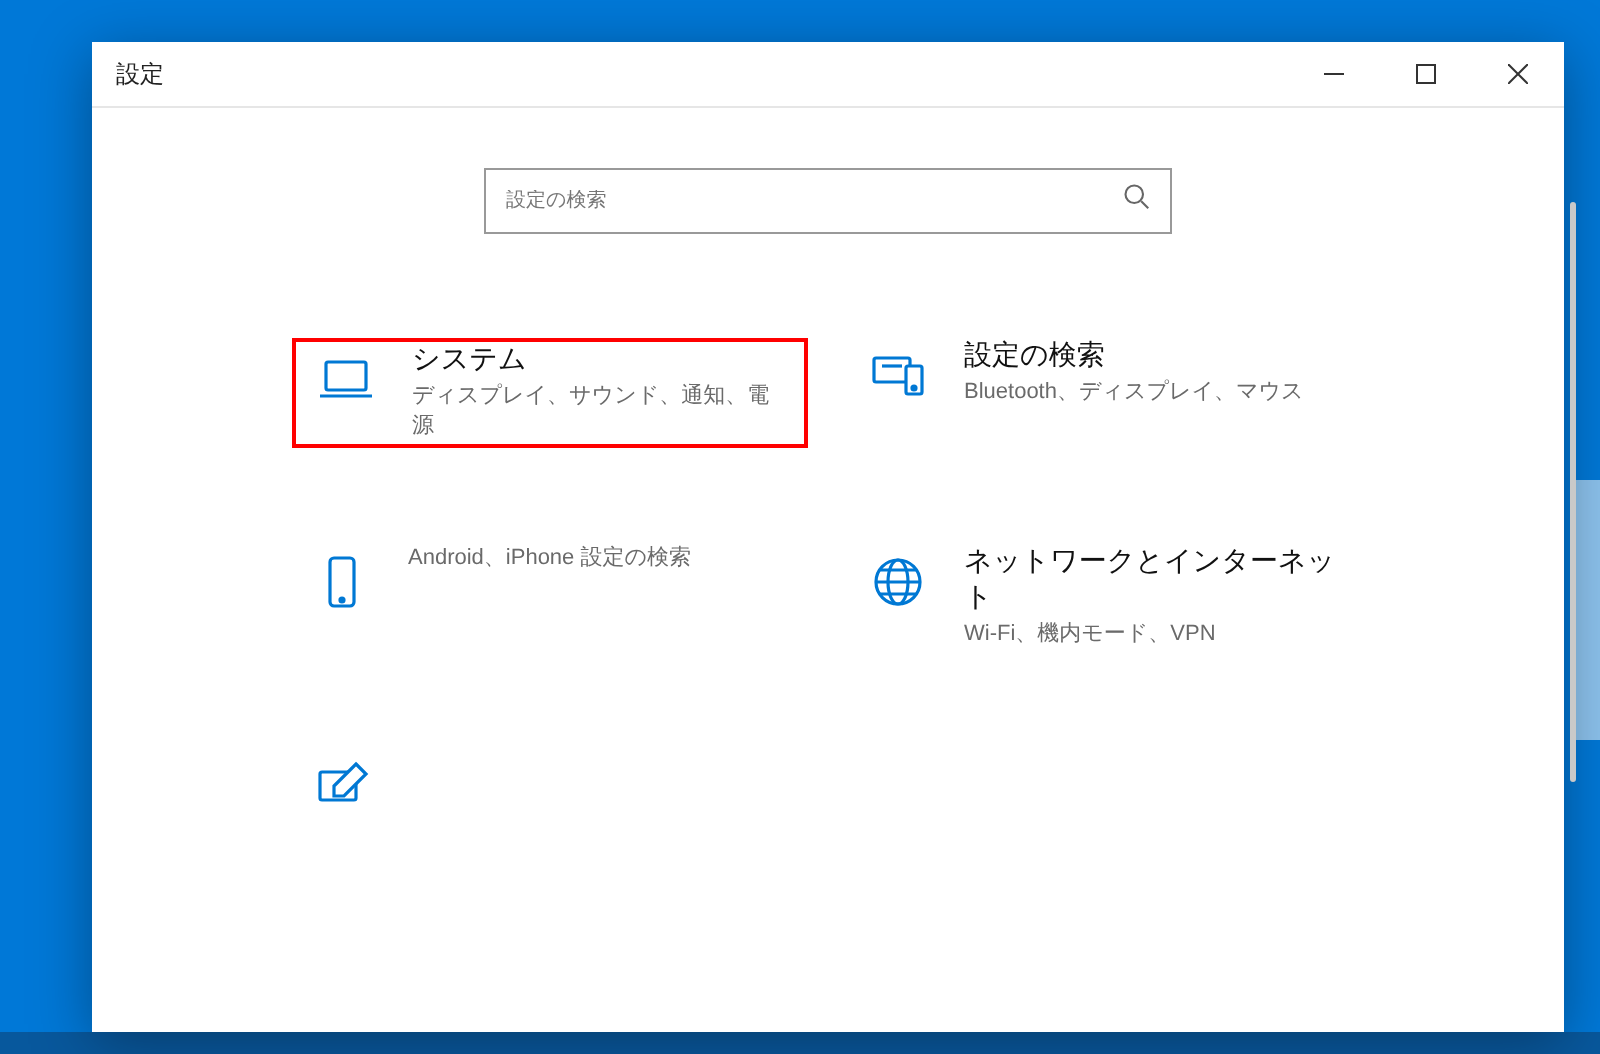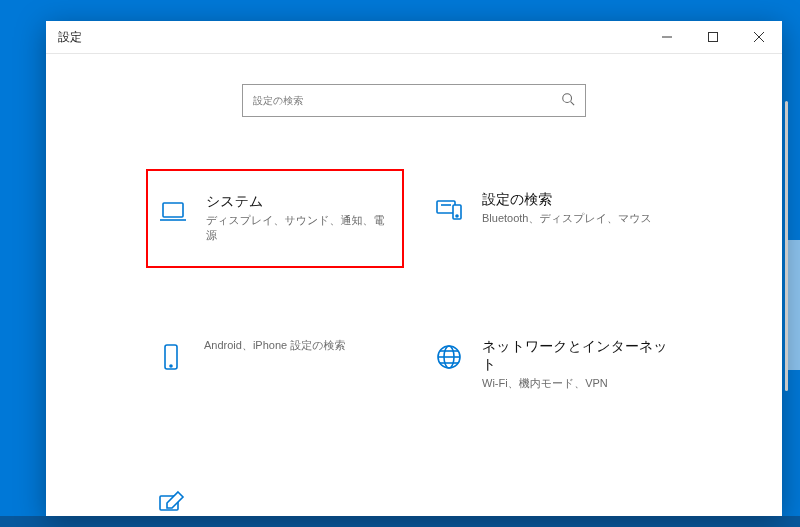--- a/index.html
+++ b/index.html
@@ -57,7 +57,7 @@
     }
     .cat {
       display: flex; align-items: flex-start; gap: 16px;
-      padding: 22px 8px;
+      padding: 0 8px;
     }
     .cat-icon {
       width: 34px; height: 34px; flex: 0 0 34px;

